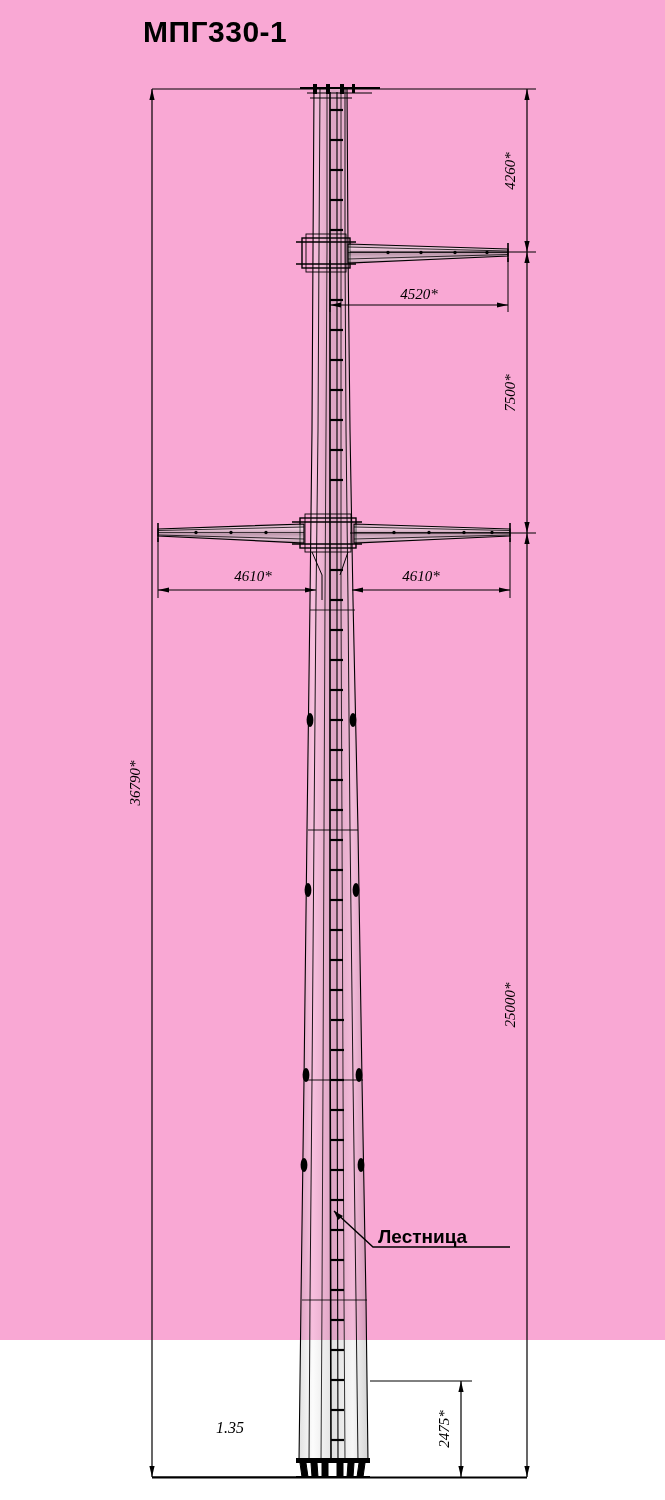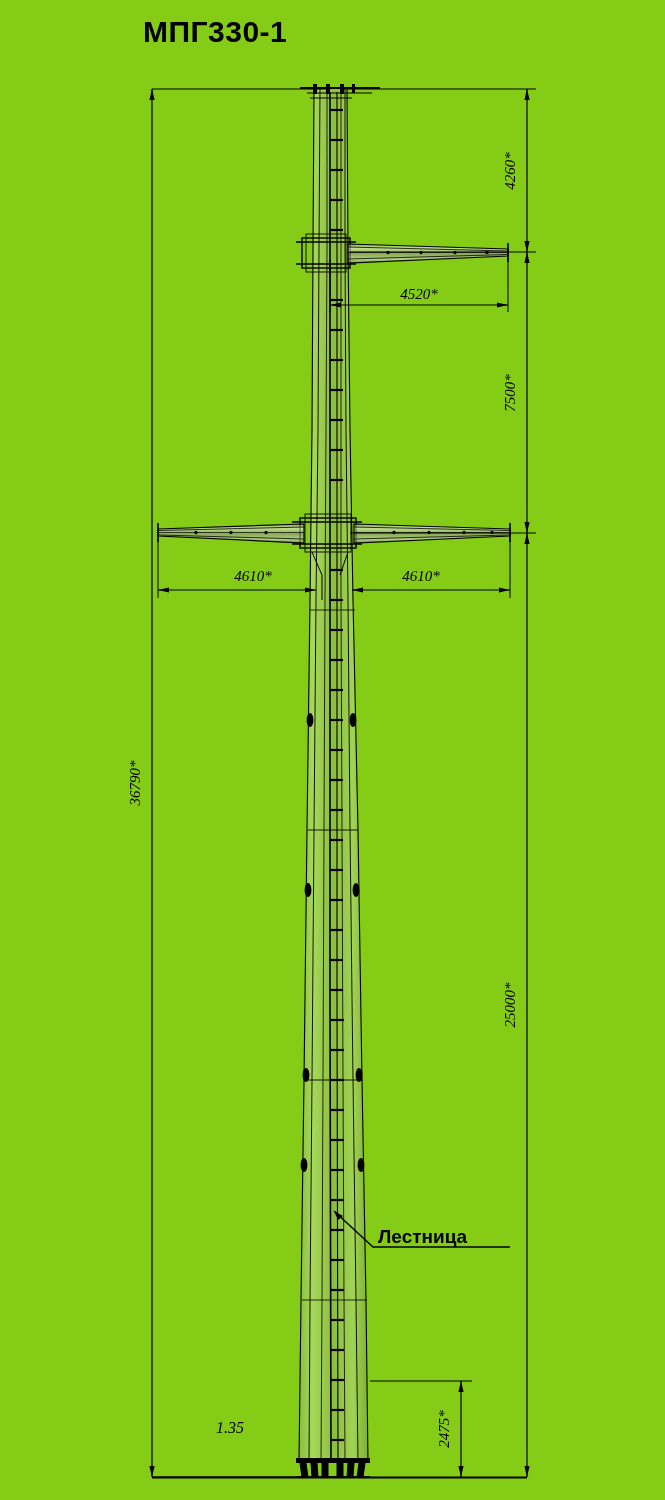--- a/index.html
+++ b/index.html
@@ -6,7 +6,7 @@
   html,body{margin:0;padding:0;background:#ffffff;}
   body{width:665px;height:1500px;position:relative;overflow:hidden;
        font-family:"Liberation Sans",sans-serif;color:#000;}
-  #sheet{position:absolute;left:0;top:0;width:665px;height:1500px;background:#84cc16;}
+  #sheet{position:absolute;left:0;top:0;width:665px;height:1340px;background:#f9a8d4;}
   #title{position:absolute;left:143px;top:12px;font-size:30px;font-weight:bold;
          letter-spacing:0.5px;line-height:40px;white-space:nowrap;}
   svg{position:absolute;left:0;top:0;}

